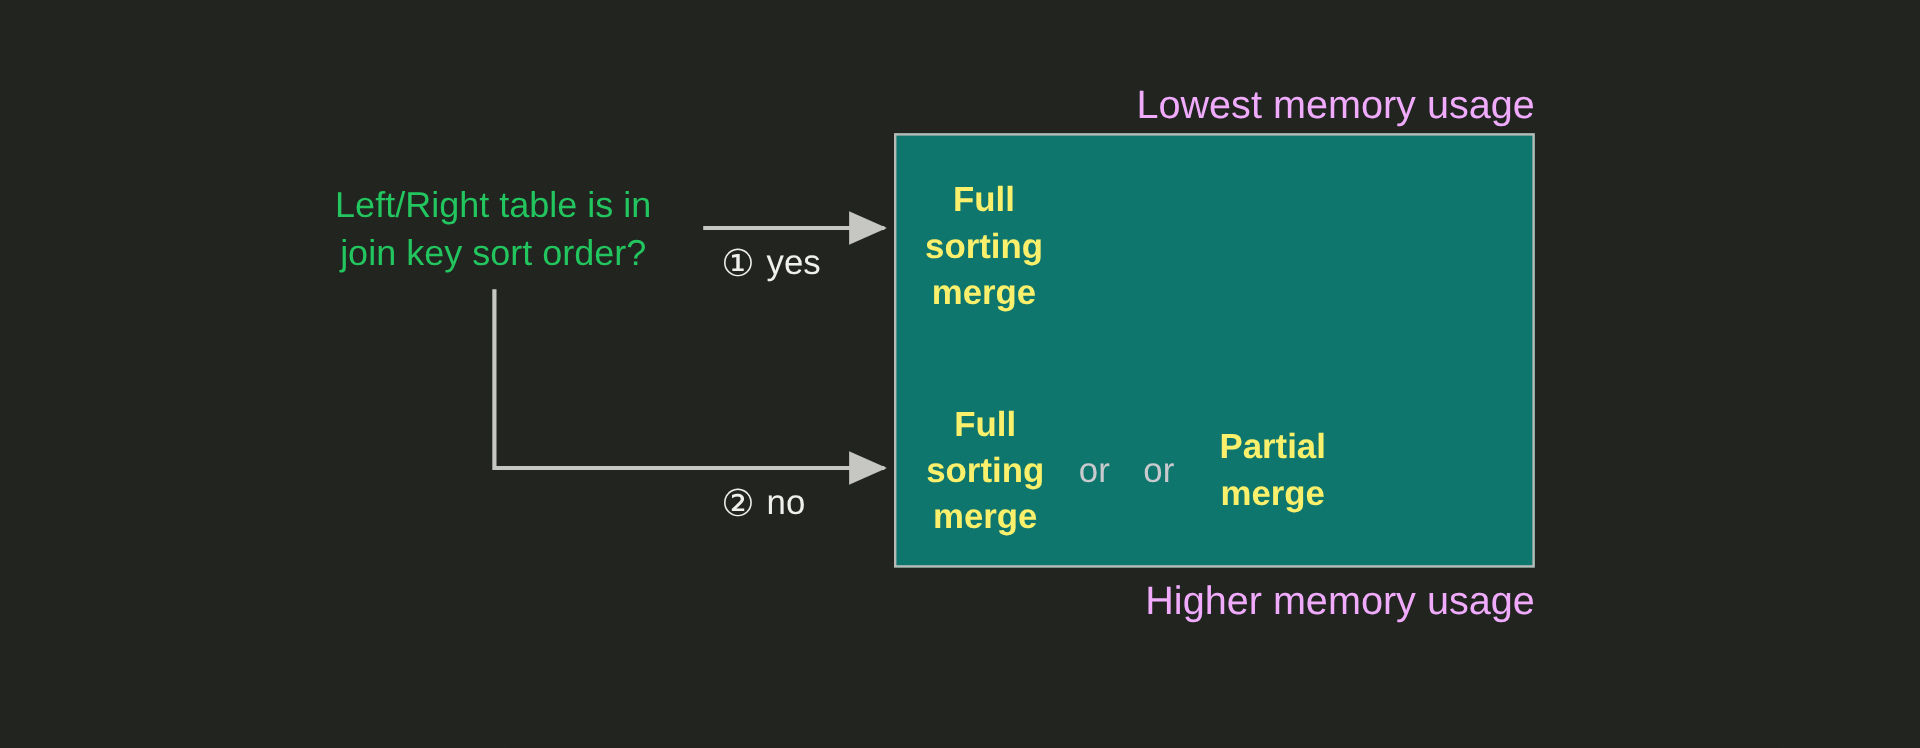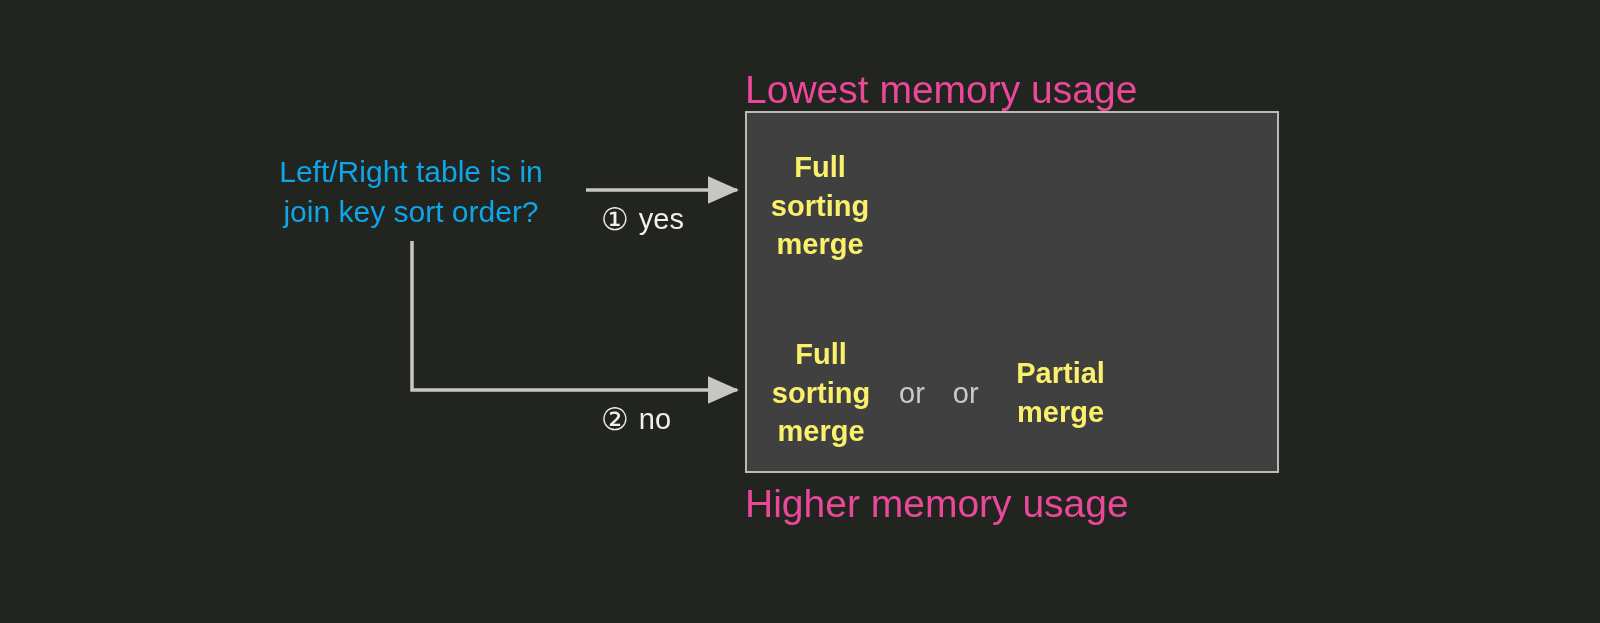--- a/index.html
+++ b/index.html
@@ -60,9 +60,9 @@
     position: absolute;
     width: 534px;
     left: 745px;
-    text-align: left;
-    color: #ec4899;
-    font-size: 39px;
+    text-align: right;
+    color: #f0abfc;
+    font-size: 33px;
     white-space: nowrap;
   }
   #caption-top    { top: 68px; }

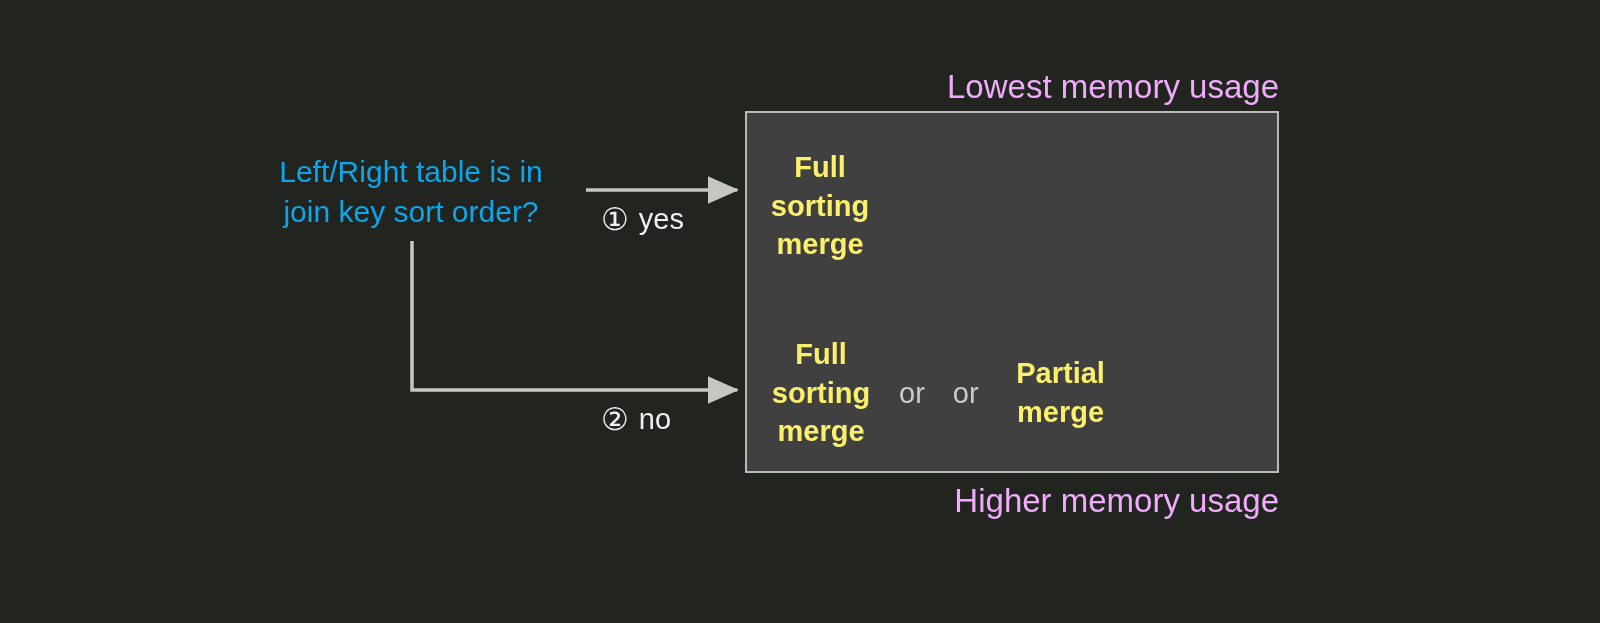--- a/index.html
+++ b/index.html
@@ -23,7 +23,7 @@
     top: 152px;
     width: 350px;
     text-align: center;
-    color: #0ea5e9;
+    color: #22c55e;
     font-size: 30px;
     line-height: 1.32;
     white-space: pre-line;

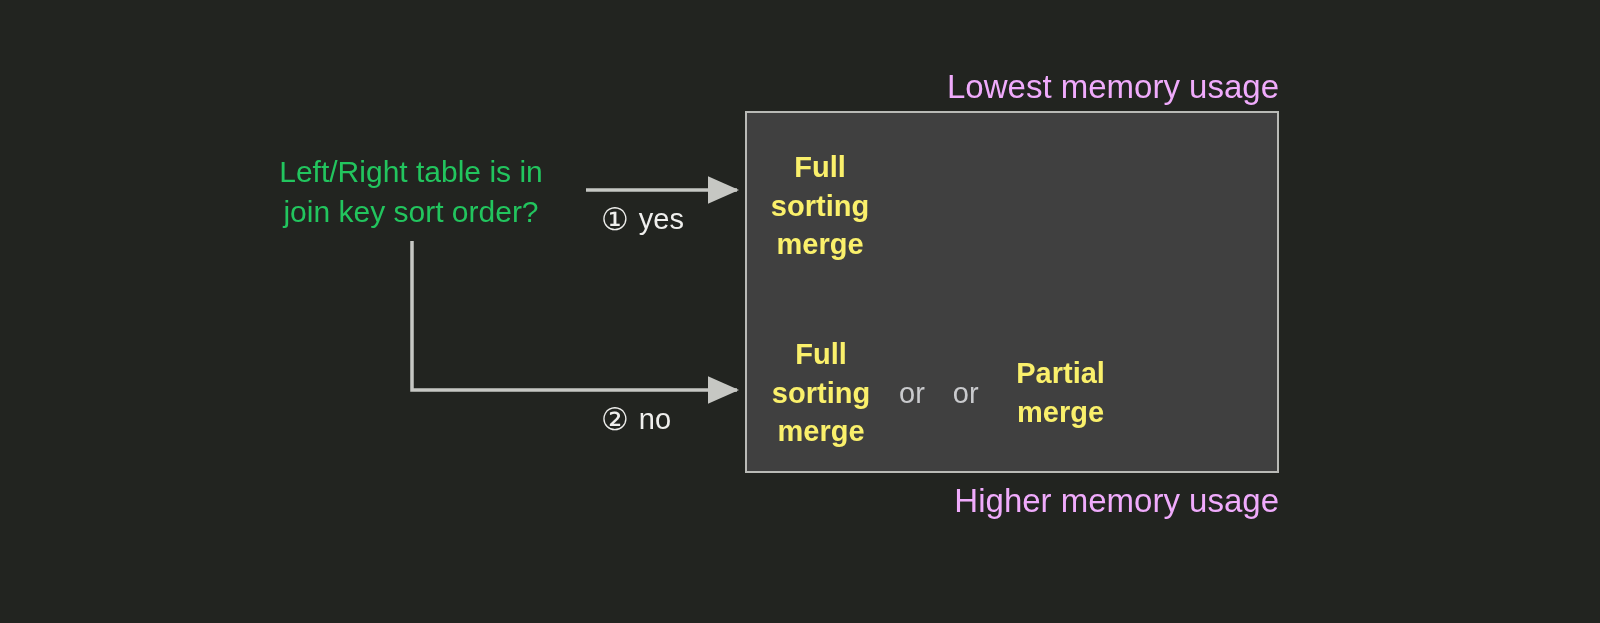--- a/index.html
+++ b/index.html
@@ -76,7 +76,7 @@
     width: 534px;
     height: 362px;
     box-sizing: border-box;
-    background: #404040;
+    background: #0f766e;
     border: 2px solid #b9bab6;
   }
 

